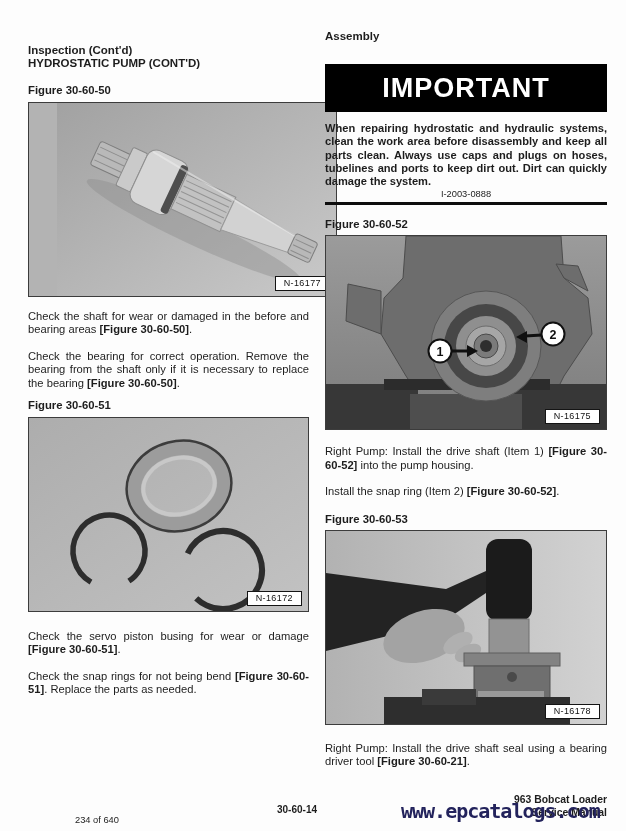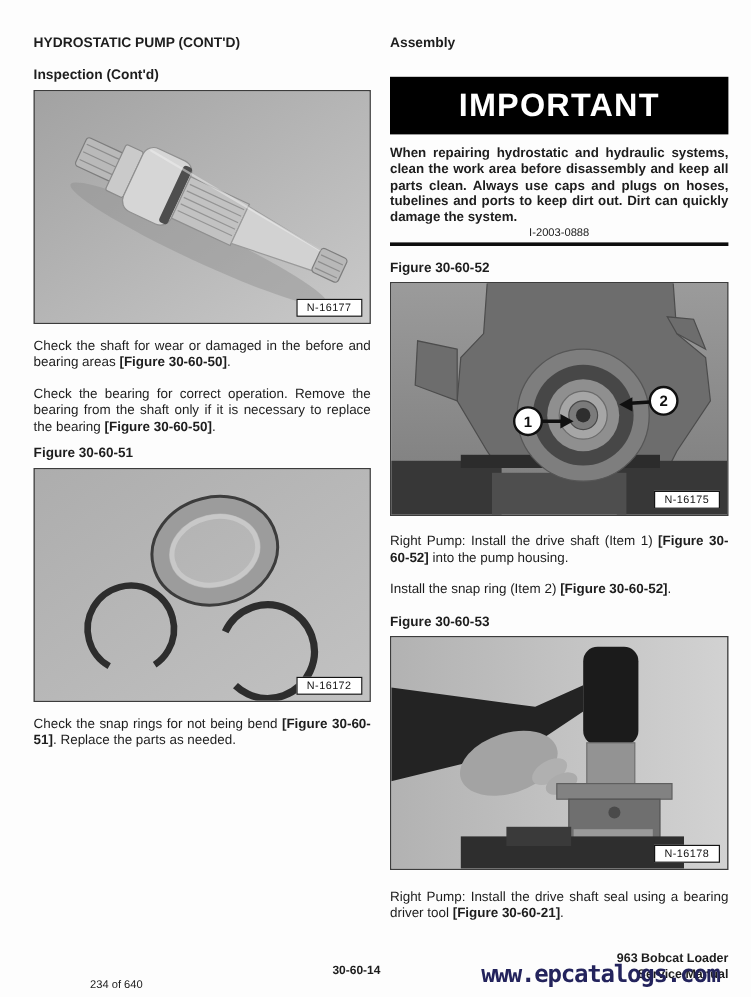--- a/index.html
+++ b/index.html
@@ -50,8 +50,8 @@
 <body>
 
 <div class="col col-left">
+  <div class="heading" style="margin-top:14px;">Inspection (Cont'd)</div>
   <div class="heading">HYDROSTATIC PUMP (CONT'D)</div>
-  <div class="heading" style="margin-top:14px;">Inspection (Cont'd)</div>
 
   <figure class="photo" style="margin-top:5px;">
     <svg width="279" height="193" viewBox="0 0 279 193">

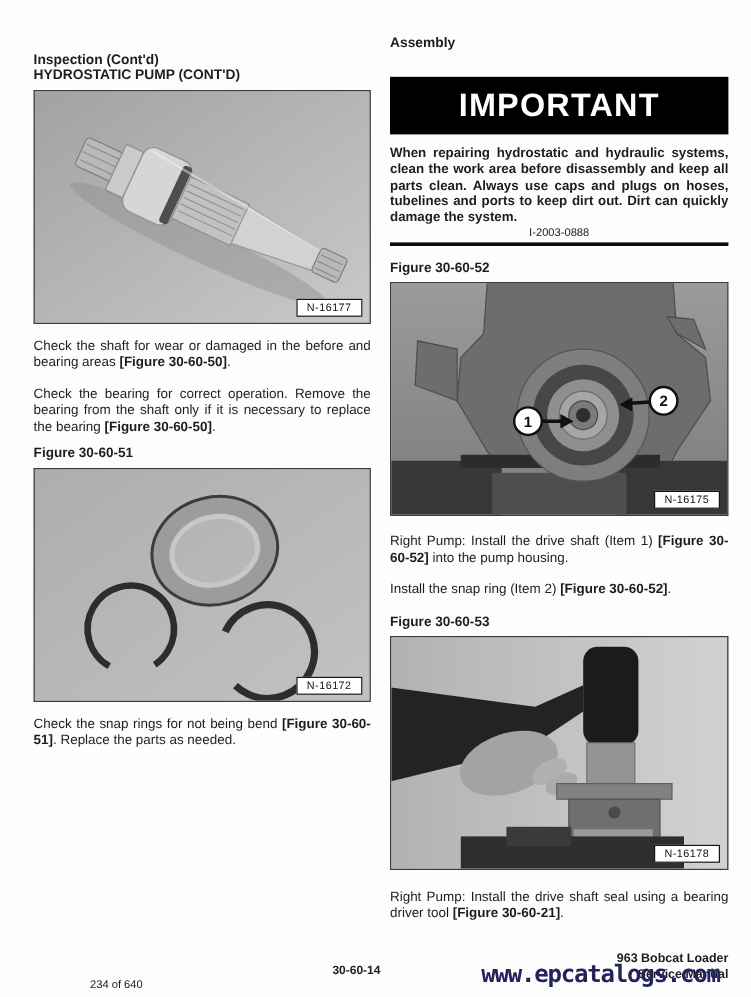--- a/index.html
+++ b/index.html
@@ -52,6 +52,7 @@
 <div class="col col-left">
   <div class="heading" style="margin-top:14px;">Inspection (Cont'd)</div>
   <div class="heading">HYDROSTATIC PUMP (CONT'D)</div>
+  <div class="fig-label" style="margin-top:14px;">Figure 30-60-50</div>
 
   <figure class="photo" style="margin-top:5px;">
     <svg width="279" height="193" viewBox="0 0 279 193">

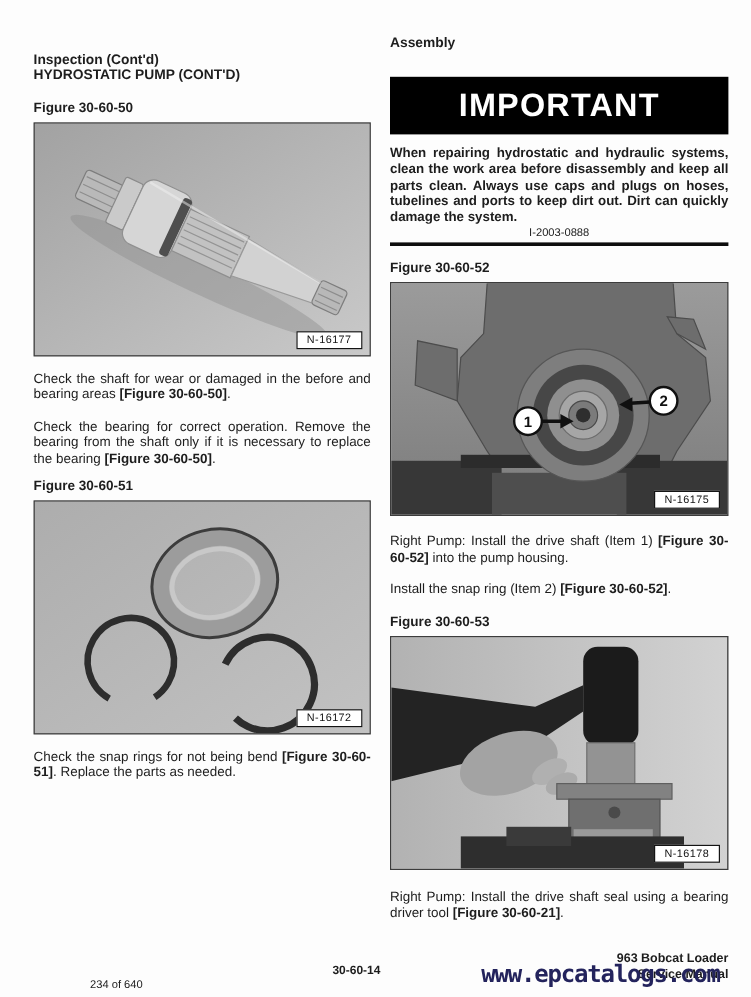--- a/index.html
+++ b/index.html
@@ -54,7 +54,7 @@
   <div class="heading">HYDROSTATIC PUMP (CONT'D)</div>
   <div class="fig-label" style="margin-top:14px;">Figure 30-60-50</div>
 
-  <figure class="photo" style="margin-top:5px;">
+  <figure class="photo" style="margin-top:5px;padding-left:28px;">
     <svg width="279" height="193" viewBox="0 0 279 193">
       <defs>
         <linearGradient id="bg1" x1="0" y1="0" x2="1" y2="1">

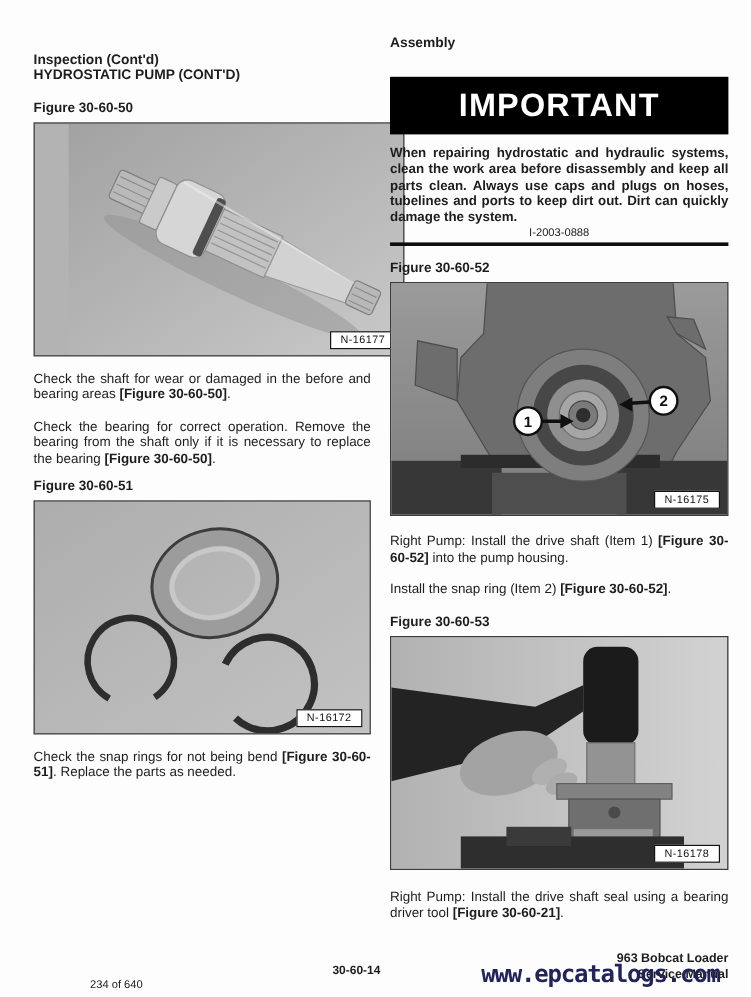--- a/index.html
+++ b/index.html
@@ -106,6 +106,7 @@
     <span class="photo-id">N-16172</span>
   </figure>
 
+  <p class="body" style="margin-top:18px;"><span>Check the servo piston busing for wear or damage </span><b>[Figure 30-60-51]</b><span>.</span></p>
   <p class="body" style="margin-top:13px;"><span>Check the snap rings for not being bend </span><b>[Figure 30-60-51]</b><span>. Replace the parts as needed.</span></p>
 </div>
 

